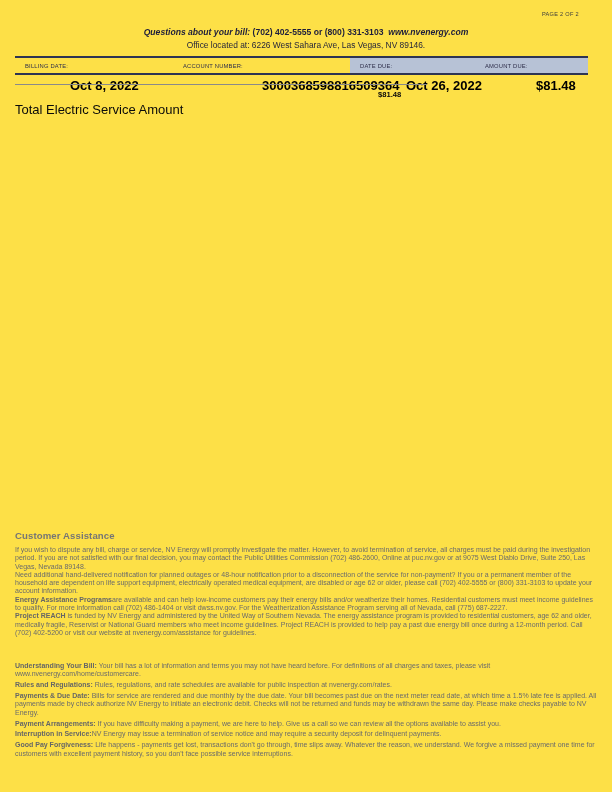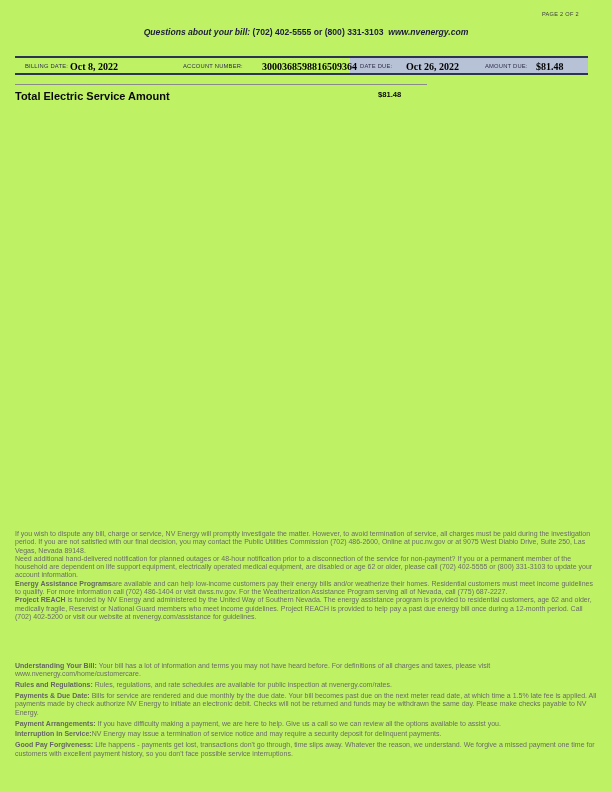--- a/index.html
+++ b/index.html
@@ -6,7 +6,7 @@
   #page{
     position:relative;
     width:612px;height:792px;
-    background:#bef264;
+    background:#fde047;
     font-family:"Liberation Sans", sans-serif;
     overflow:hidden;
   }

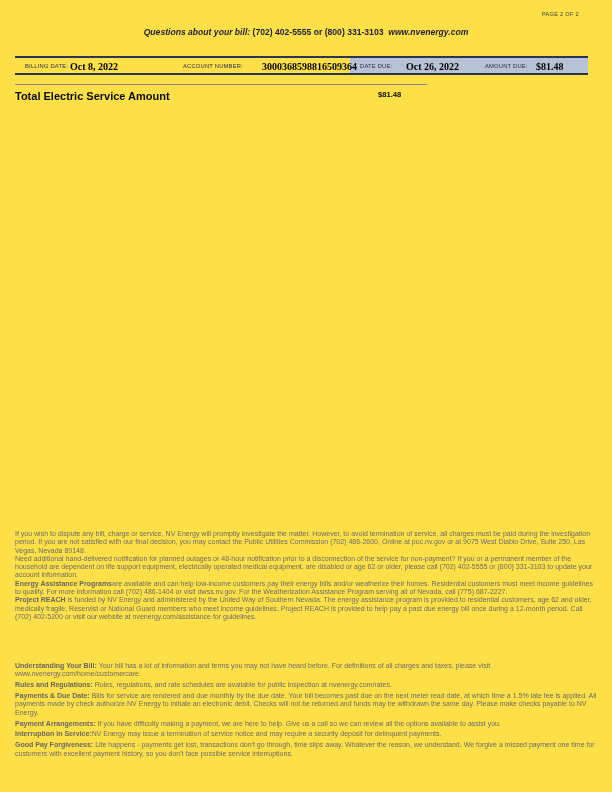--- a/index.html
+++ b/index.html
@@ -85,6 +85,7 @@
 
   <div class="contact-line1"><span class="bi">Questions about your bill:</span><span> </span><span class="ph">(702) 402-5555 or (800) 331-3103</span><span>&nbsp; </span><span class="bi">www.nvenergy.com</span></div>
 
+  <div class="contact-line2">Office located at: 6226 West Sahara Ave, Las Vegas, NV 89146.</div>
 
   <div class="billing-bar">
     <div class="blue-zone"></div>

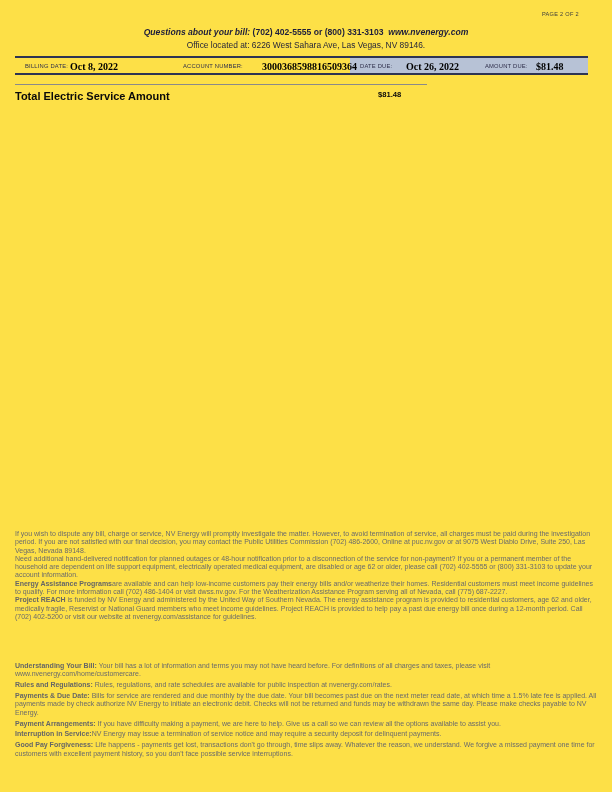--- a/index.html
+++ b/index.html
@@ -40,8 +40,8 @@
     font-size:5.8px;color:#2e2e4a;letter-spacing:0.2px;white-space:nowrap;
   }
   .billing-bar .val{
-    position:absolute;top:3px;
-    font-size:10px;font-weight:bold;color:#000;white-space:nowrap;font-family:Liberation Serif, serif;
+    position:absolute;top:20px;
+    font-size:13px;font-weight:bold;color:#000;white-space:nowrap;
   }
   .pos-bd-l{left:10px;}  .pos-bd-v{left:55px;}
   .pos-an-l{left:168px;} .pos-an-v{left:247px;}

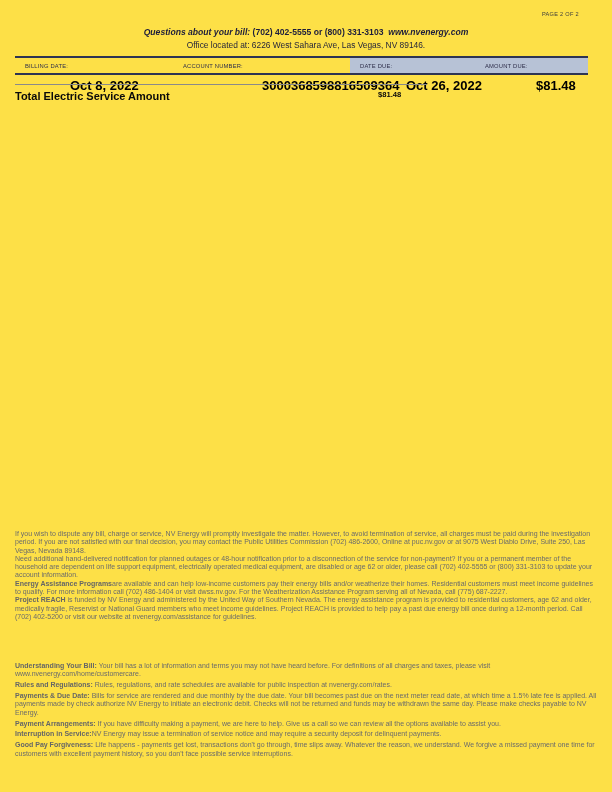--- a/index.html
+++ b/index.html
@@ -53,8 +53,8 @@
     border-top:1.7px solid #8a8a8a;
   }
   .total-label{
-    position:absolute;left:15px;top:90px;
-    font-size:11px;font-weight:bold;color:#0a0a0a;
+    position:absolute;left:15px;top:102px;
+    font-size:13px;font-weight:normal;color:#0a0a0a;
   }
   .total-value{
     position:absolute;left:378px;top:90px;

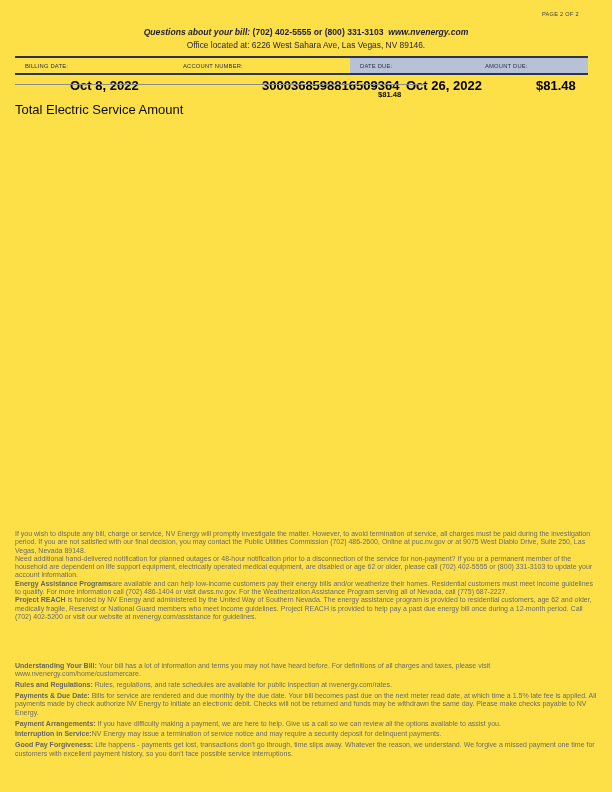--- a/index.html
+++ b/index.html
@@ -104,6 +104,7 @@
   <div class="total-value">$81.48</div>
 
   <div class="text-section sec-customer">
+    <h2>Customer Assistance</h2>
     <div>
         <p>If you wish to dispute any bill, charge or service, NV Energy will promptly investigate the matter. However, to avoid termination of service, all charges must be paid during the investigation period. If you are not satisfied with our final decision, you may contact the Public Utilities Commission (702) 486-2600, Online at puc.nv.gov or at 9075 West Diablo Drive, Suite 250, Las Vegas, Nevada 89148.</p>
         <p>Need additional hand-delivered notification for planned outages or 48-hour notification prior to a disconnection of the service for non-payment? If you or a permanent member of the household are dependent on life support equipment, electrically operated medical equipment, are disabled or age 62 or older, please call (702) 402-5555 or (800) 331-3103 to update your account information.</p>

